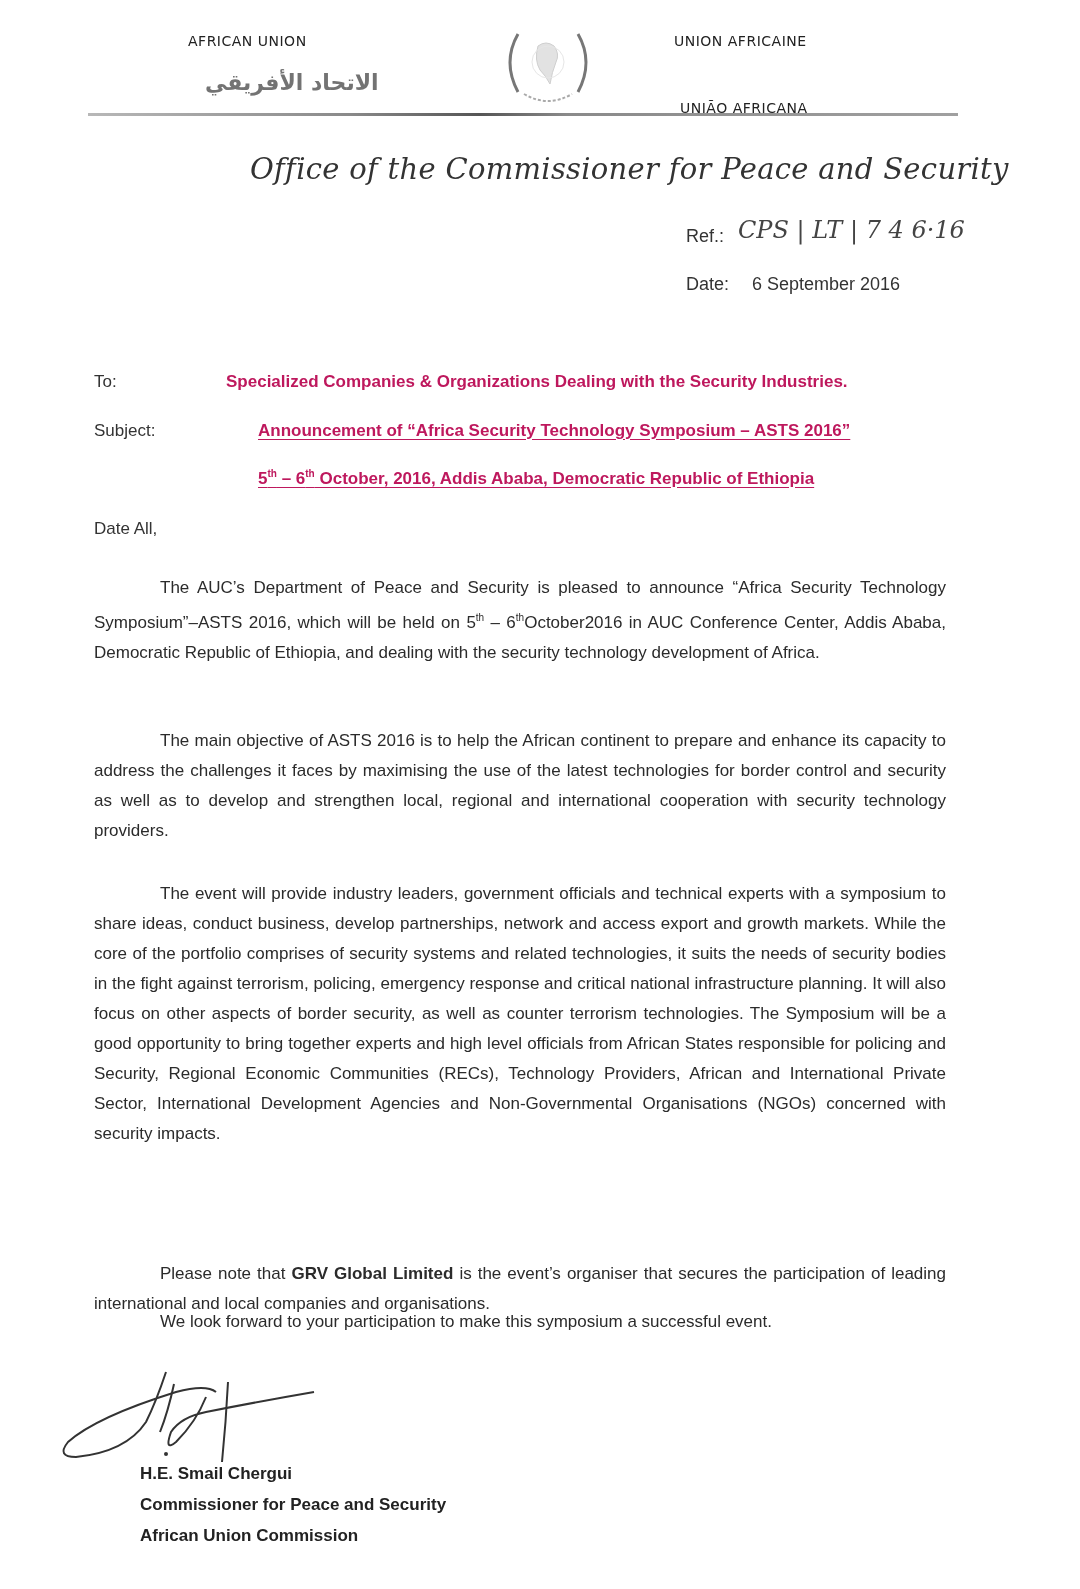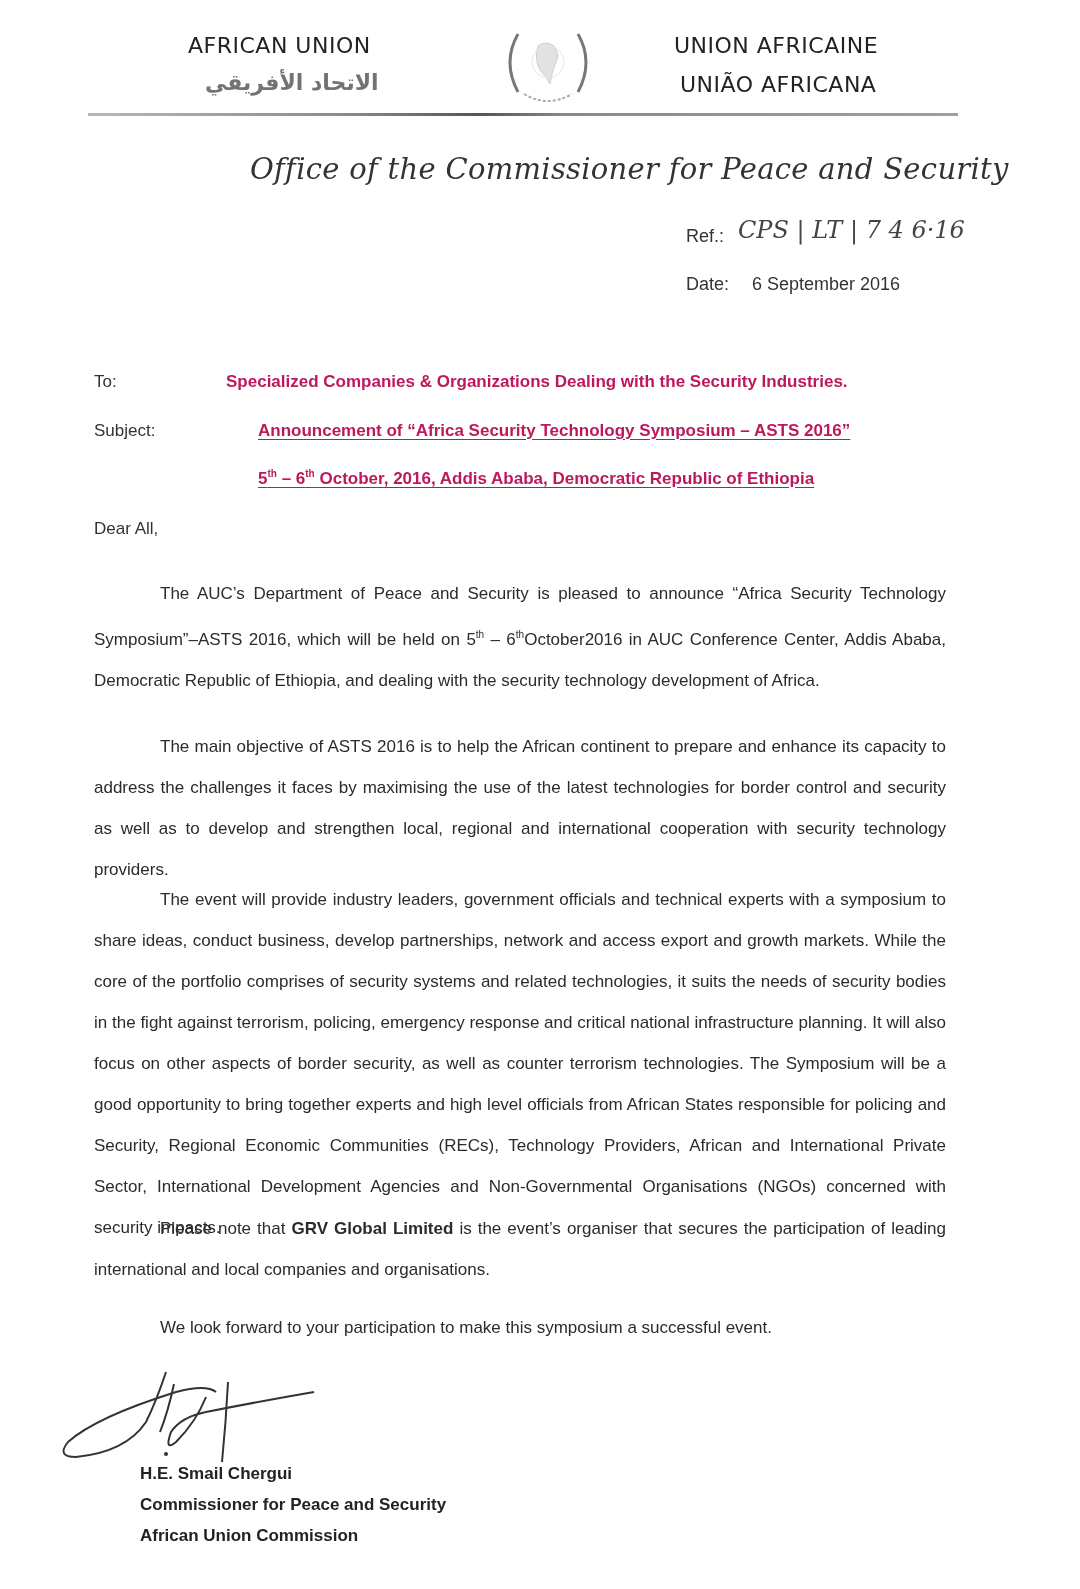--- a/index.html
+++ b/index.html
@@ -9,7 +9,7 @@
     }
     .abs { position: absolute; }
     .hdr-text {
-      font-family: "DejaVu Sans", sans-serif; font-size: 22px; letter-spacing: 0.5px;
+      font-family: "DejaVu Sans", sans-serif; font-size: 14px; letter-spacing: 0.5px;
       color: #222; font-weight: normal;
     }
     .arabic { font-family: "DejaVu Sans", sans-serif; font-size: 22px; font-weight: bold; color: #737373; direction: rtl; }

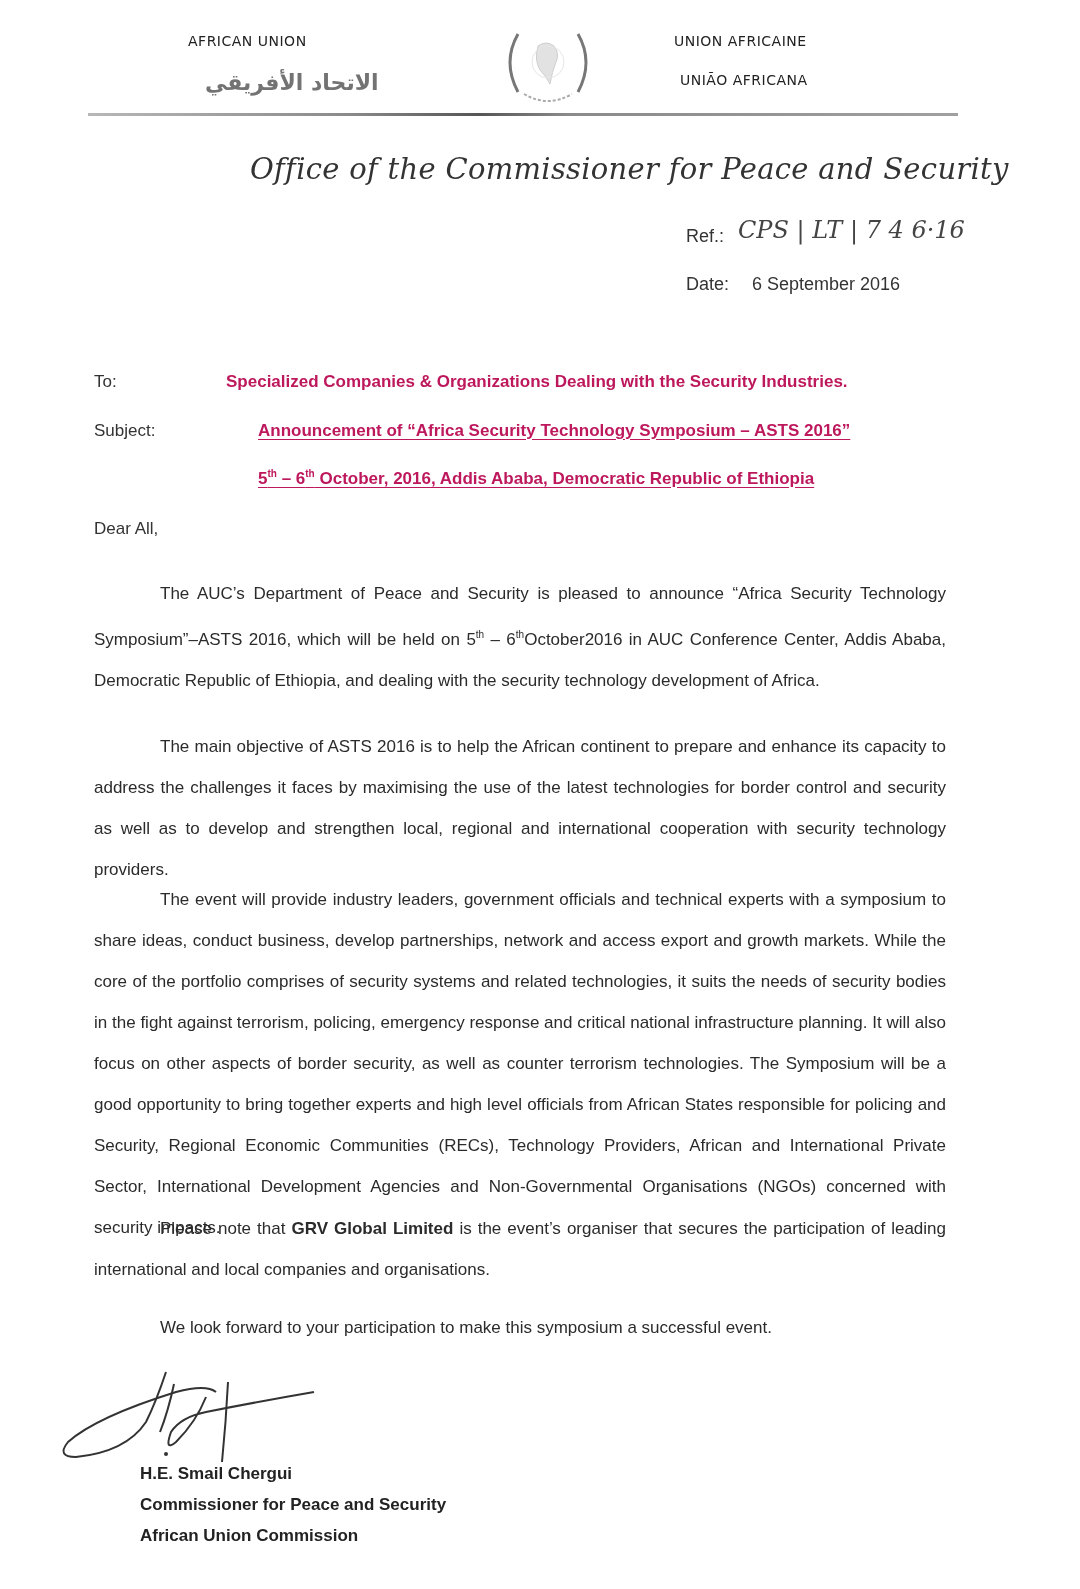--- a/index.html
+++ b/index.html
@@ -51,7 +51,7 @@
 </div>
 
 <div class="abs hdr-text" style="left:674px; top:33px;">UNION AFRICAINE</div>
-<div class="abs hdr-text" style="left:680px; top:72px;">UNIÃO AFRICANA</div>
+<div class="abs hdr-text" style="left:680px; top:100px;">UNIÃO AFRICANA</div>
 
 <div class="abs hr-line"></div>
 

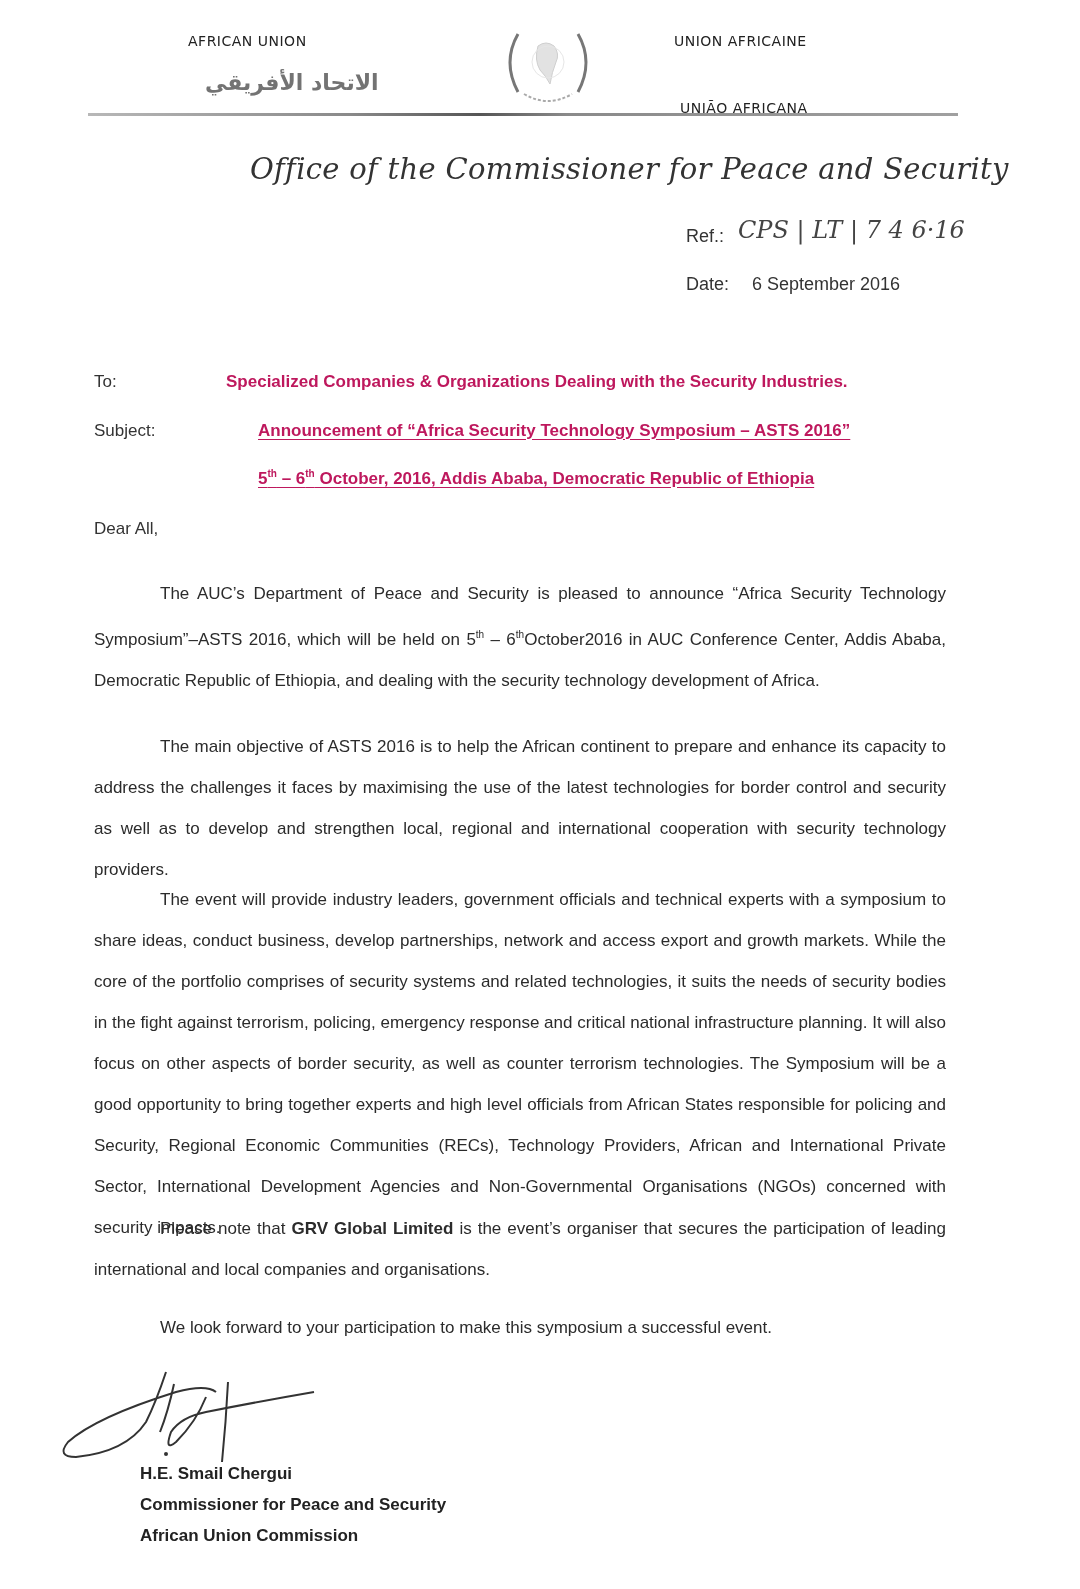--- a/index.html
+++ b/index.html
@@ -70,7 +70,7 @@
 <div class="abs bold-line underline" style="left:226px; top:421px;">Announcement of “Africa Security Technology Symposium – ASTS 2016”</div>
 <div class="abs bold-line underline" style="left:226px; top:468px;"><span>5</span><sup>th</sup><span> – 6</span><sup>th</sup><span> October, 2016, Addis Ababa, Democratic Republic of Ethiopia</span></div>
 
-<div class="abs label" style="left:94px; top:519px;">Dear All,</div>
+<div class="abs label" style="left:94px; top:519px;">Date All,</div>
 
 <div class="abs para" style="top:573px;"><span class="indent"></span><span>The AUC’s Department of Peace and Security is pleased to announce “Africa Security Technology Symposium”–ASTS 2016, which will be held on 5</span><sup>th</sup><span> – 6</span><sup>th</sup><span>October2016 in AUC Conference Center, Addis Ababa, Democratic Republic of Ethiopia, and dealing with the security technology development of Africa.</span></div>
 

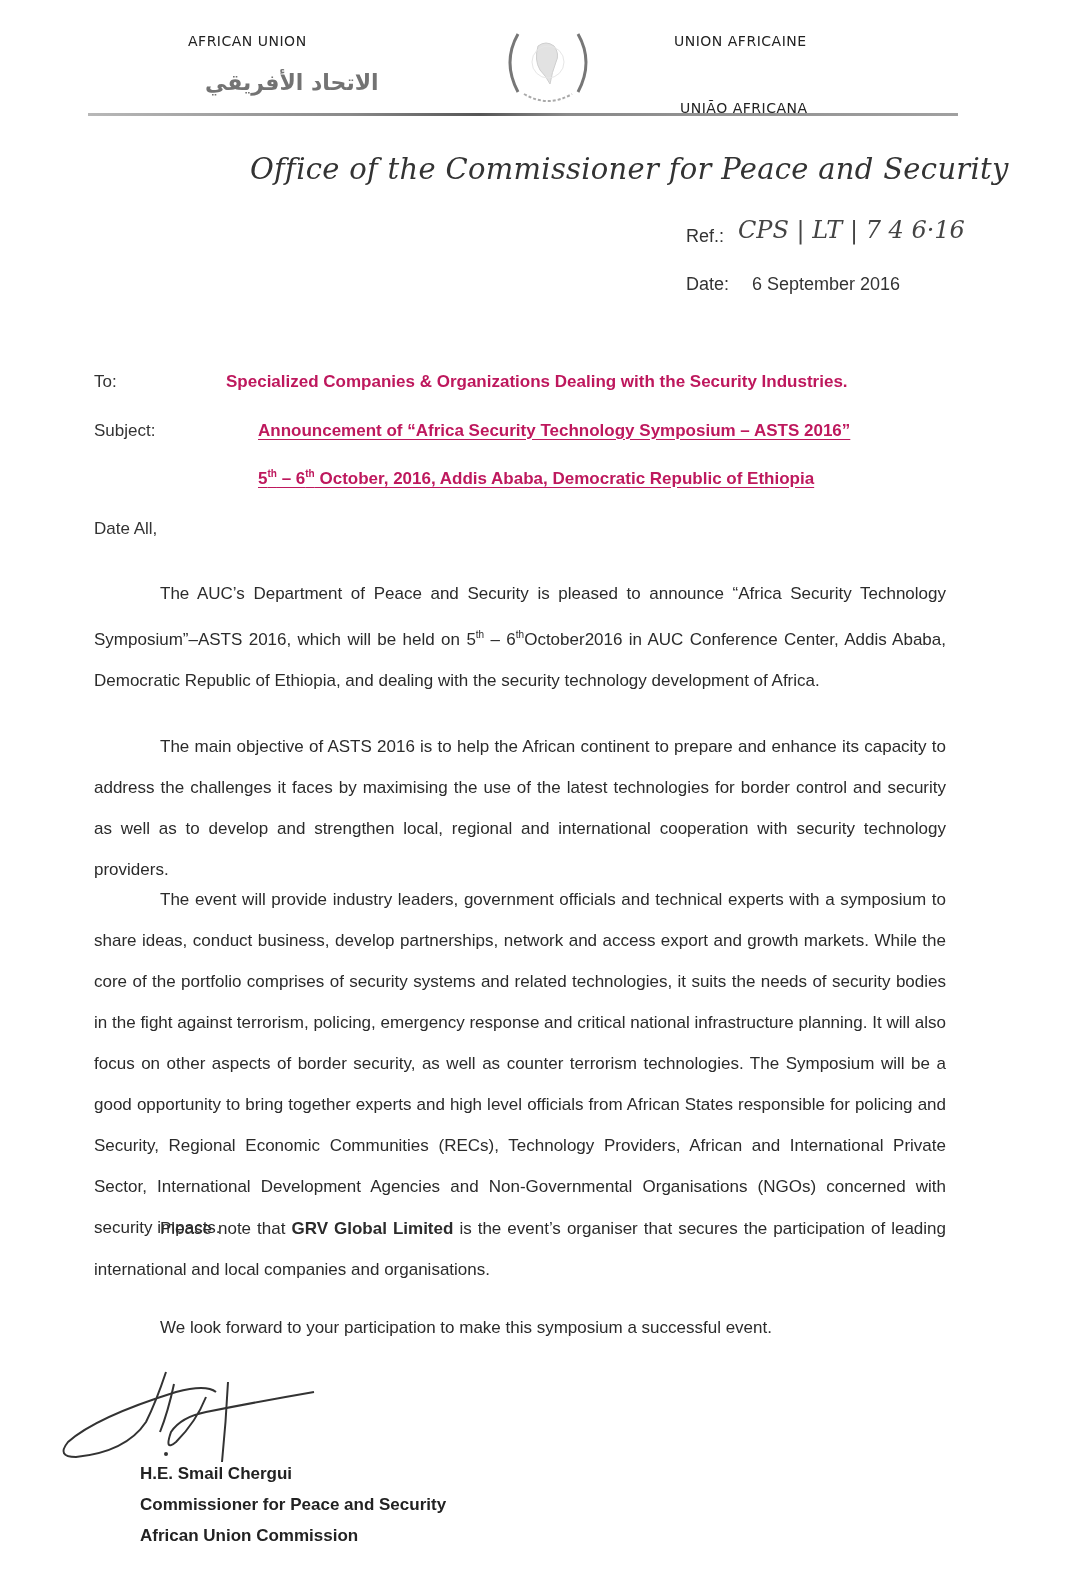--- a/index.html
+++ b/index.html
@@ -27,7 +27,7 @@
     .bold-line { font-size: 17px; font-weight: bold; color: #be185d; }
     .underline { text-decoration: underline; text-underline-offset: 3px; margin-left: 32px; }
     .para {
-      left: 94px; width: 852px; font-size: 17px; line-height: 41px; text-align: justify;
+      left: 94px; width: 852px; font-size: 17px; line-height: 30px; text-align: justify;
       color: #2b2b2b;
     }
     .para .indent { display: inline-block; width: 66px; }

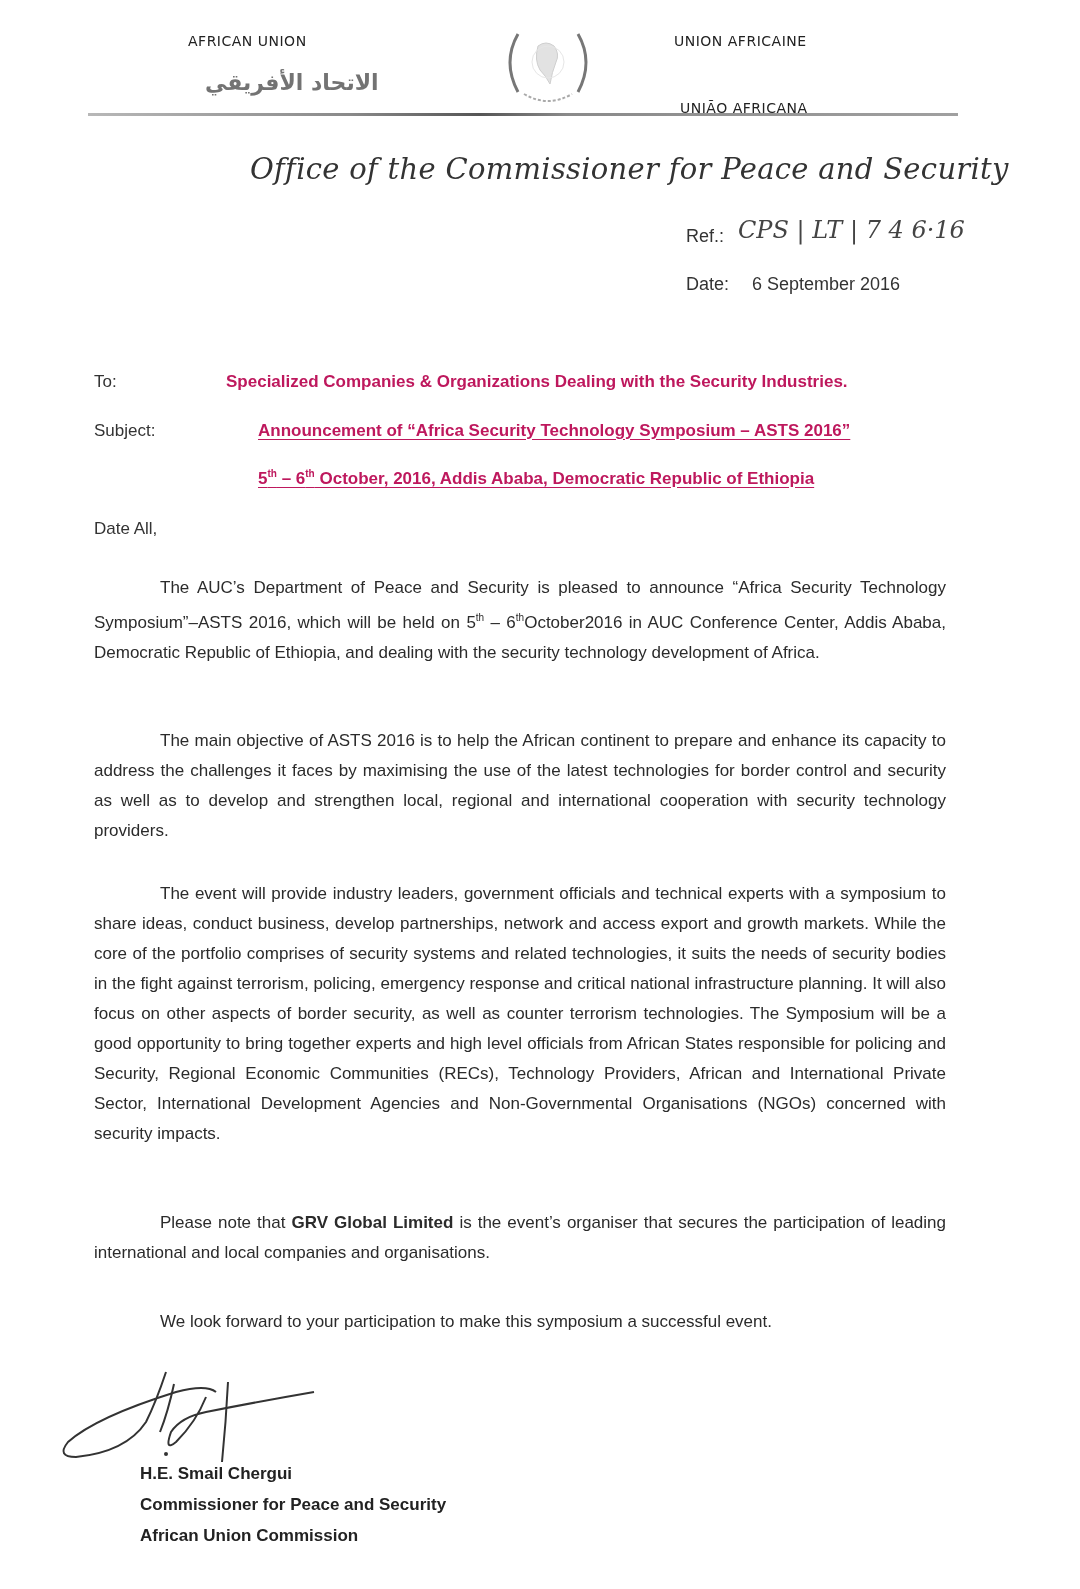--- a/index.html
+++ b/index.html
@@ -78,7 +78,7 @@
 
 <div class="abs para" style="top:879px;"><span class="indent"></span><span>The event will provide industry leaders, government officials and technical experts with a symposium to share ideas, conduct business, develop partnerships, network and access export and growth markets. While the core of the portfolio comprises of security systems and related technologies, it suits the needs of security bodies in the fight against terrorism, policing, emergency response and critical national infrastructure planning. It will also focus on other aspects of border security, as well as counter terrorism technologies. The Symposium will be a good opportunity to bring together experts and high level officials from African States responsible for policing and Security, Regional Economic Communities (RECs), Technology Providers, African and International Private Sector, International Development Agencies and Non-Governmental Organisations (NGOs) concerned with security impacts.</span></div>
 
-<div class="abs para" style="top:1208px;"><span class="indent"></span><span>Please note that </span><b>GRV Global Limited</b><span> is the event’s organiser that secures the participation of leading international and local companies and organisations.</span></div>
+<div class="abs para" style="top:1259px;"><span class="indent"></span><span>Please note that </span><b>GRV Global Limited</b><span> is the event’s organiser that secures the participation of leading international and local companies and organisations.</span></div>
 
 <div class="abs para" style="top:1307px;"><span class="indent"></span><span>We look forward to your participation to make this symposium a successful event.</span></div>
 

